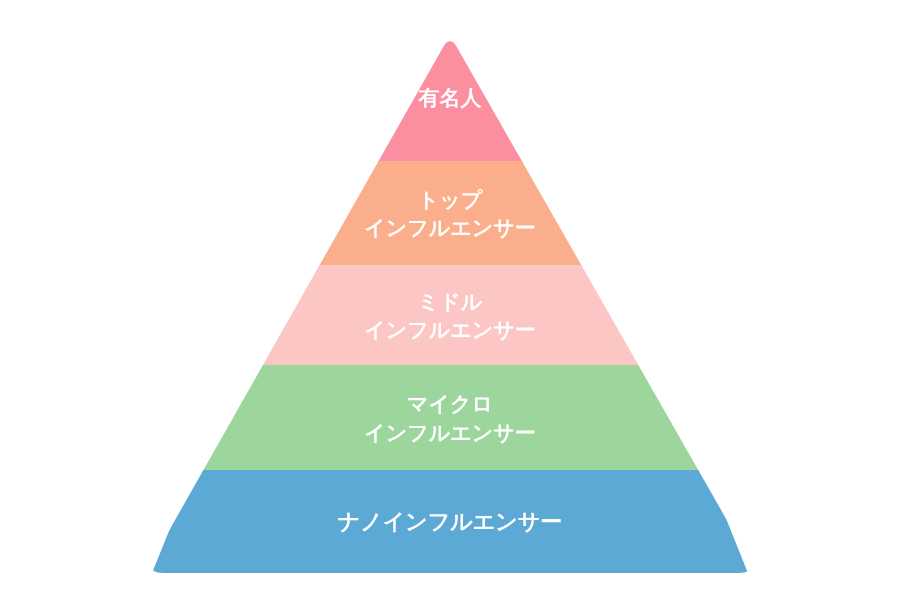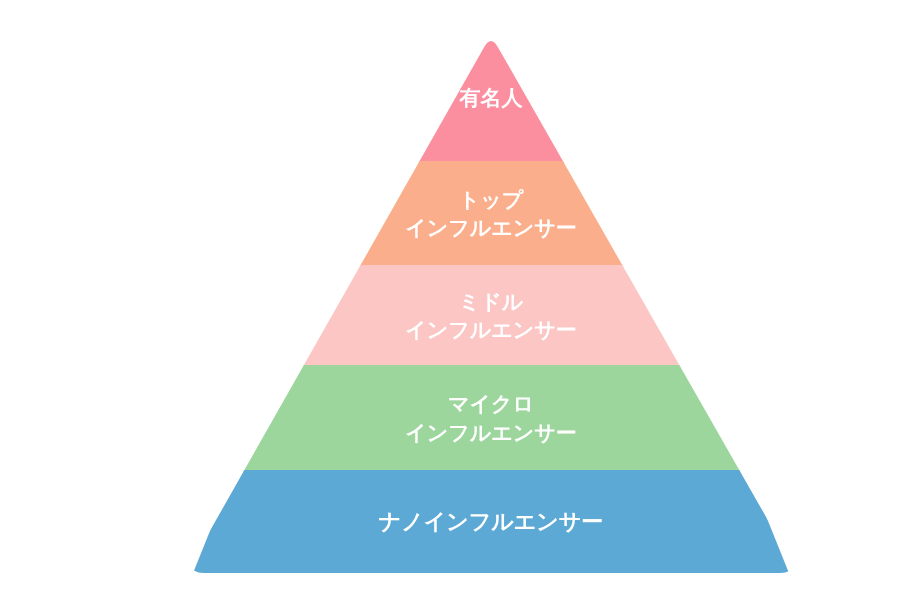--- a/index.html
+++ b/index.html
@@ -18,7 +18,6 @@
     width: 728px;
     height: 599px;
     background: #ffffff;
-    padding-left: 41px;
   }
   #pyramid-svg {
     display: block;

